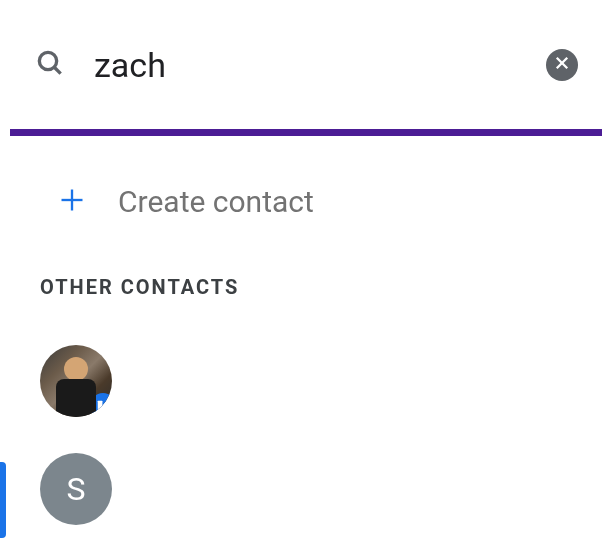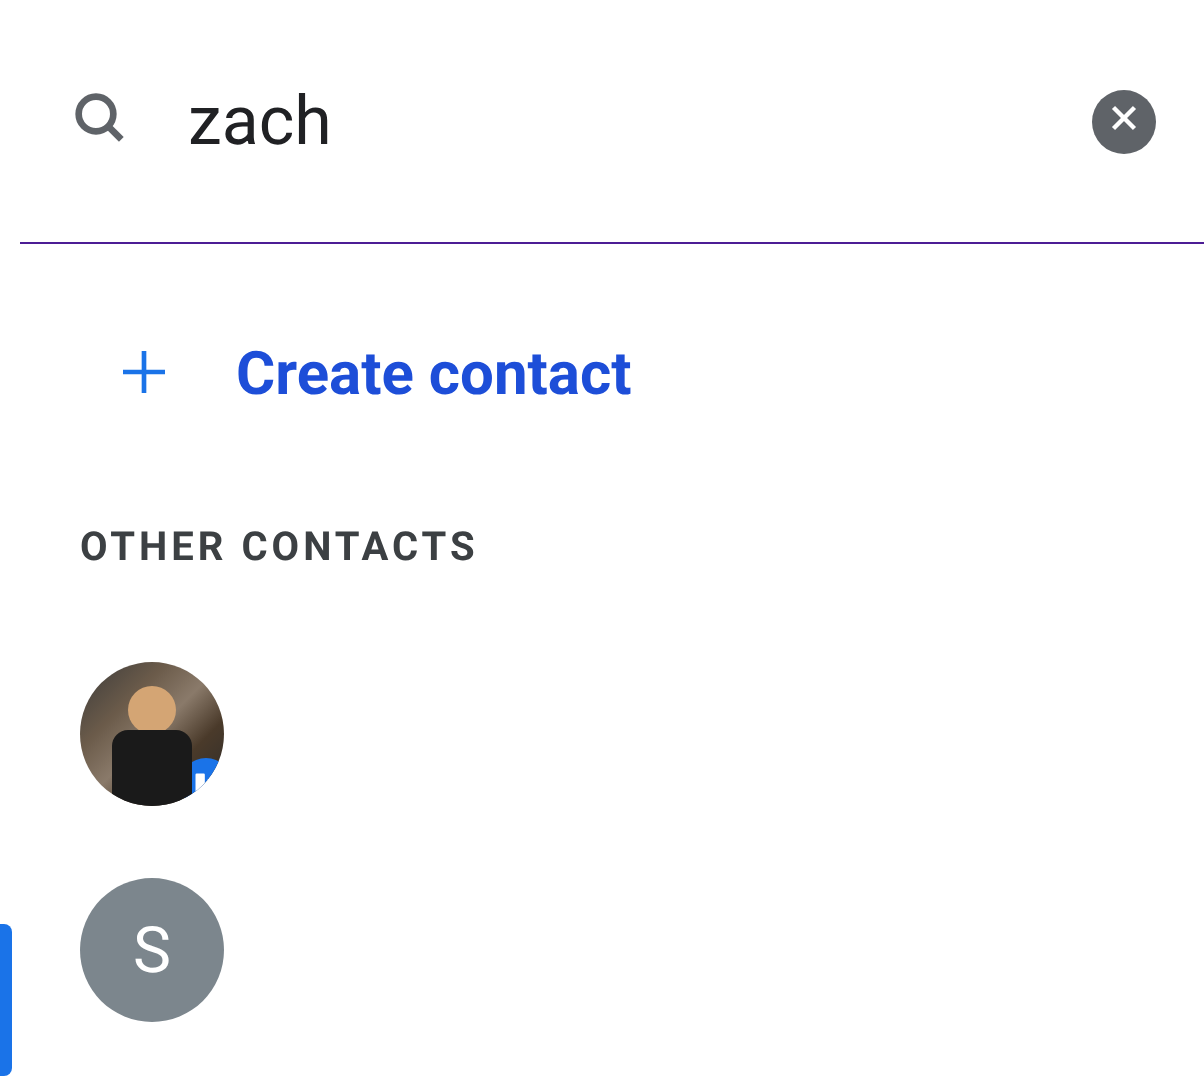--- a/index.html
+++ b/index.html
@@ -19,9 +19,9 @@
       display: flex;
       align-items: center;
       padding: 16px 24px;
-      border-bottom: 1px solid #4c1d95;
+      border-bottom: 7px solid #4c1d95;
       margin-left: 10px;
-      height: 122px;
+      height: 136px;
     }
     .search-icon {
       color: #5f6368;

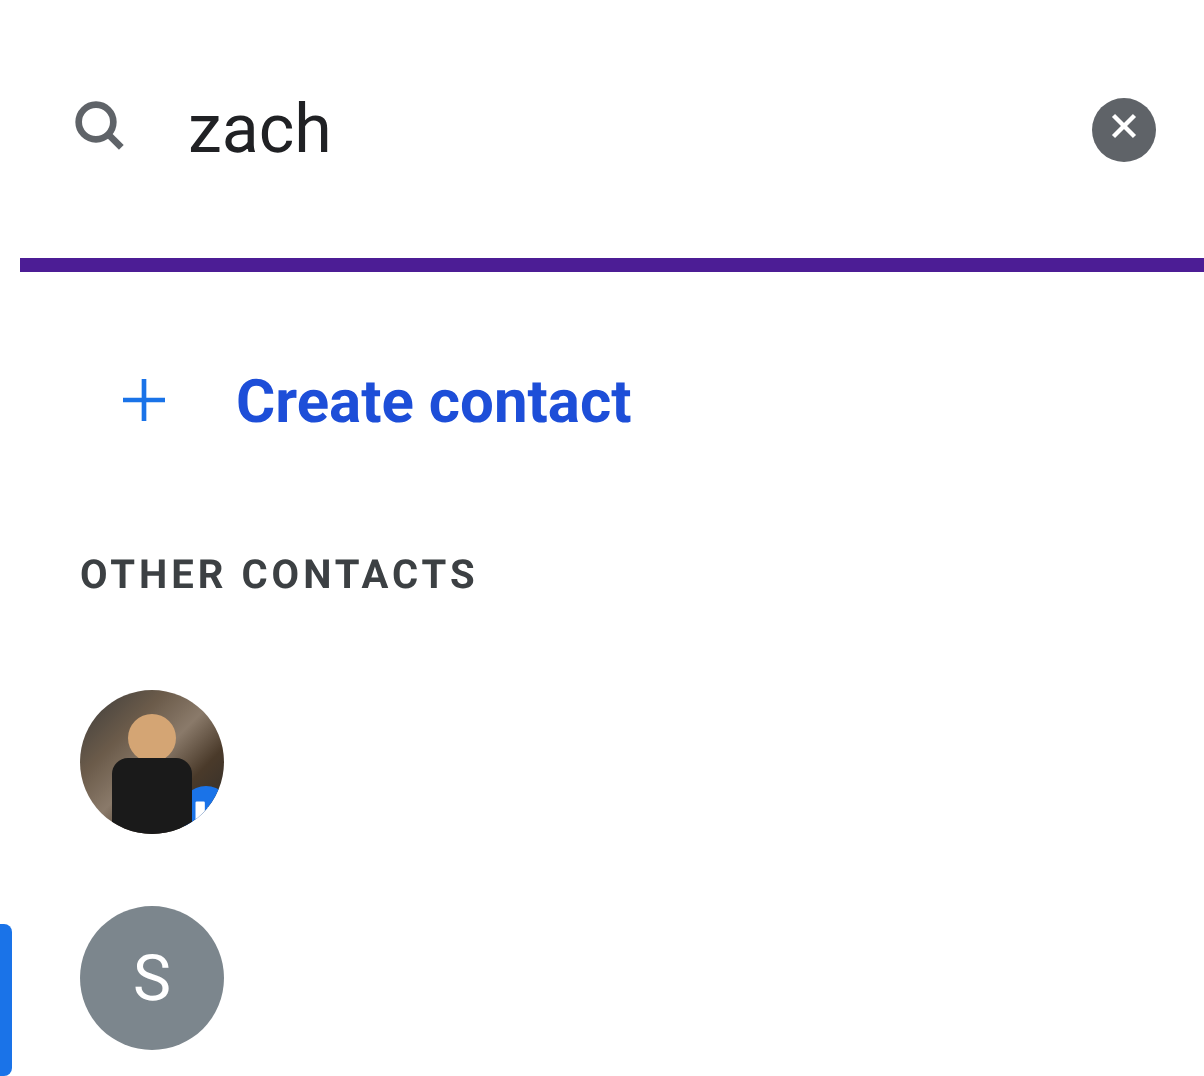--- a/index.html
+++ b/index.html
@@ -66,9 +66,9 @@
       flex-shrink: 0;
     }
     .create-label {
-      color: #1d4ed8;
+      color: #737373;
       font-size: 30px;
-      font-weight: 700;
+      font-weight: 400;
     }
     .section-header {
       color: #3c4043;

